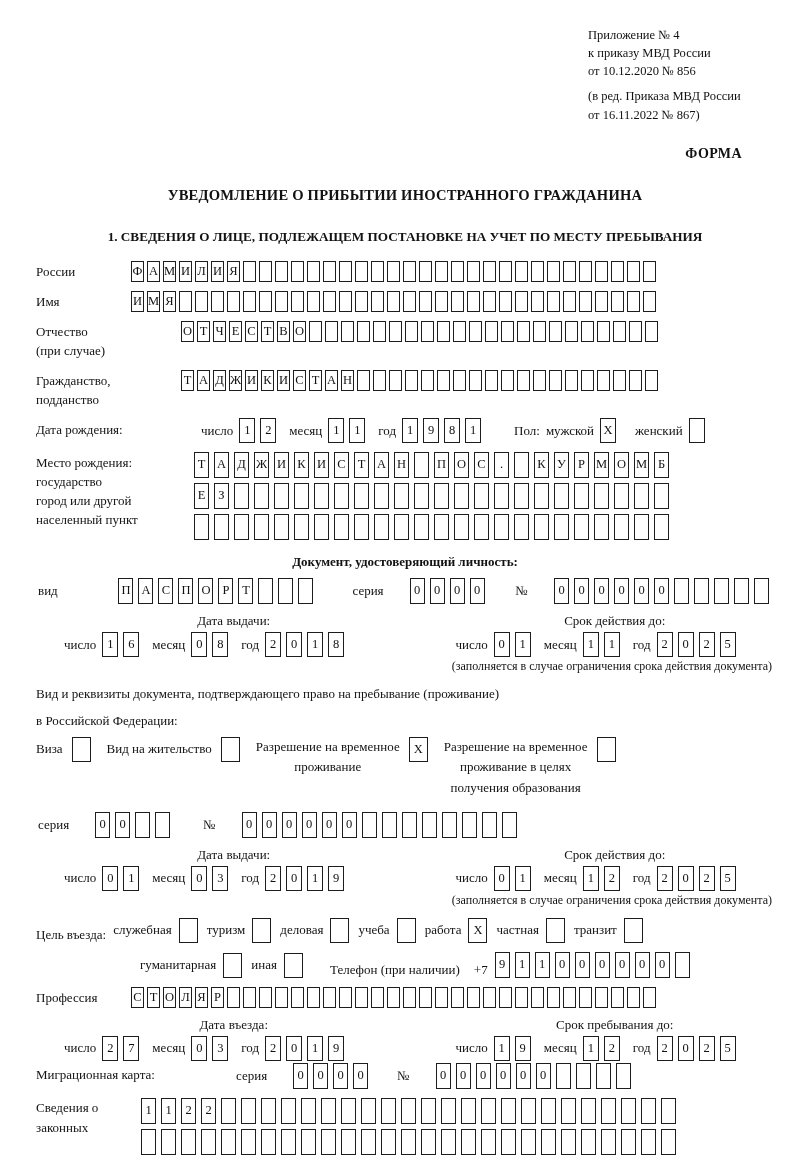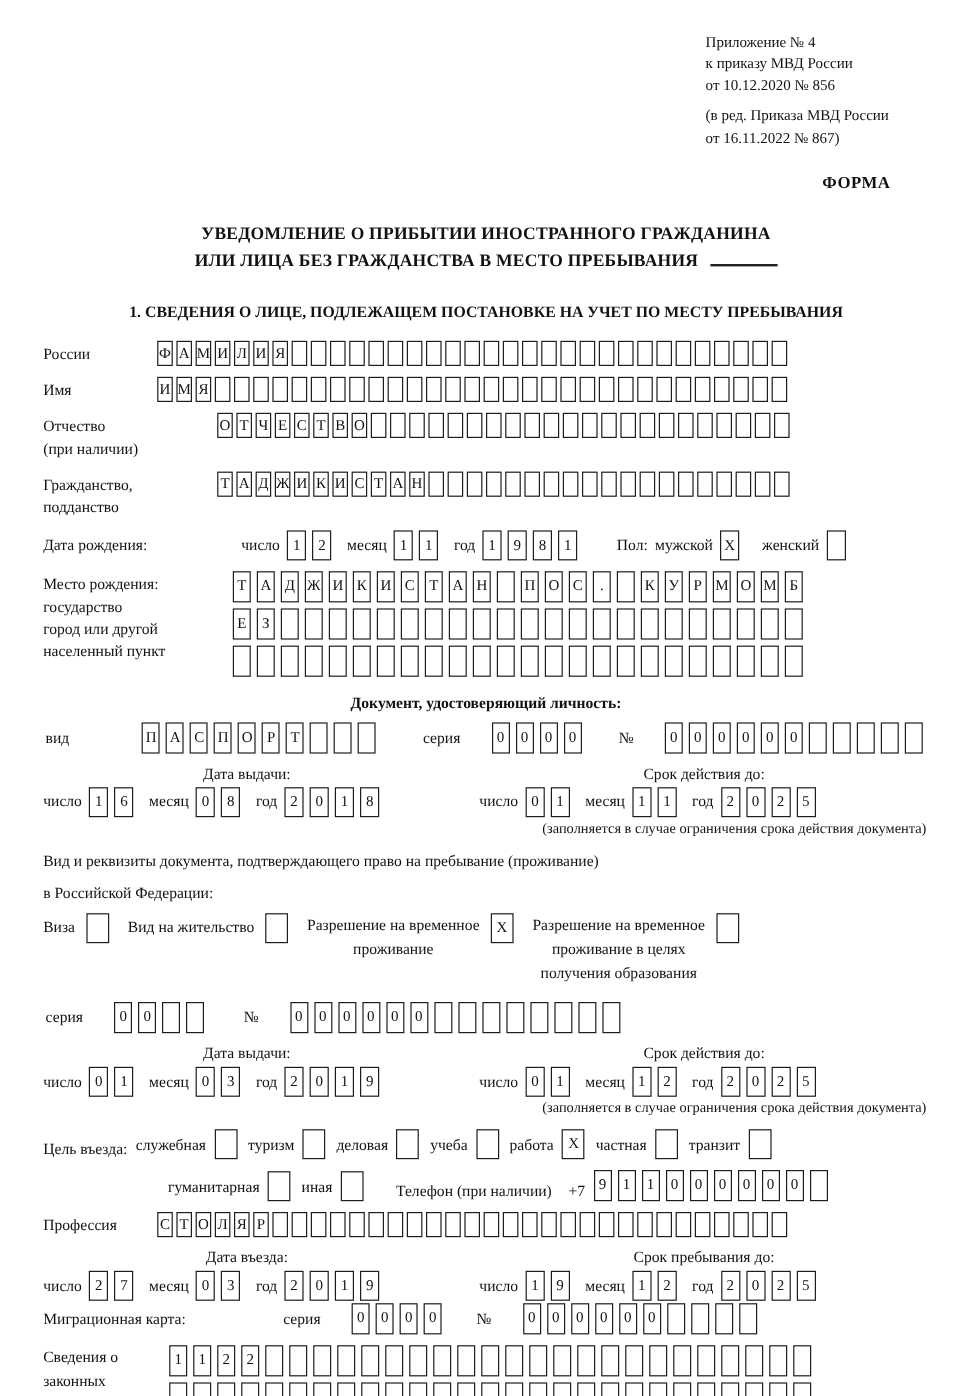--- a/index.html
+++ b/index.html
@@ -88,7 +88,6 @@
 
   <div class="title">
     <div>УВЕДОМЛЕНИЕ О ПРИБЫТИИ ИНОСТРАННОГО ГРАЖДАНИНА</div>
-    <div><span>ИЛИ ЛИЦА БЕЗ ГРАЖДАНСТВА В МЕСТО ПРЕБЫВАНИЯ</span><span class="blank"></span></div>
   </div>
 
   <div class="sec">1. СВЕДЕНИЯ О ЛИЦЕ, ПОДЛЕЖАЩЕМ ПОСТАНОВКЕ НА УЧЕТ ПО МЕСТУ ПРЕБЫВАНИЯ</div>

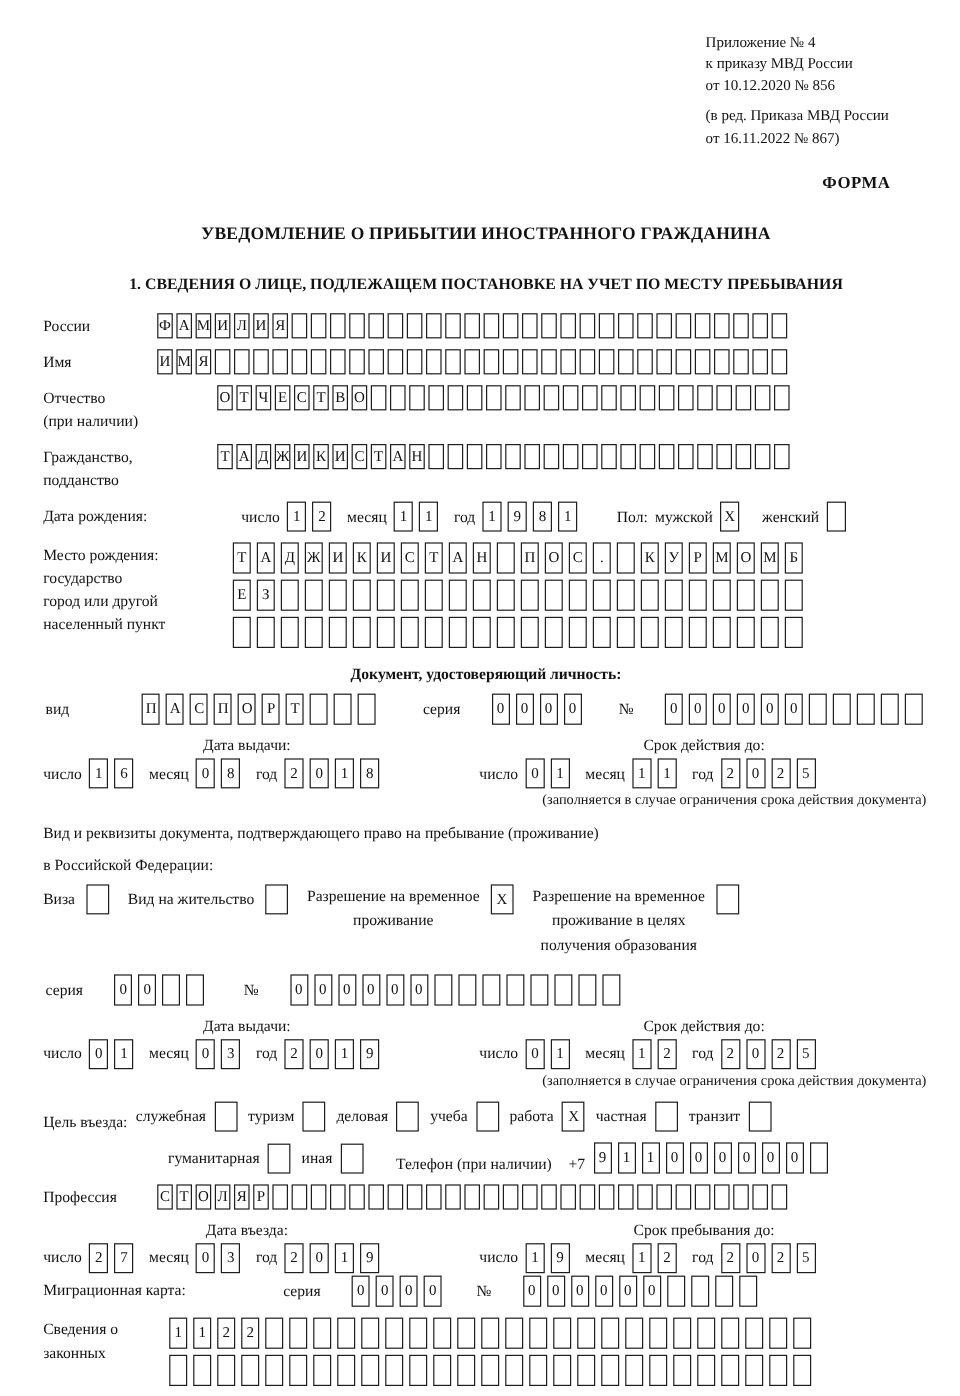--- a/index.html
+++ b/index.html
@@ -175,7 +175,7 @@
     <div class="row">
       <span class="lbl w145">
         <div>Отчество</div>
-        <div>(при наличии)</div>
+        <div>(при случае)</div>
       </span>
       <span class="cells">
           <span class="cell">О</span>

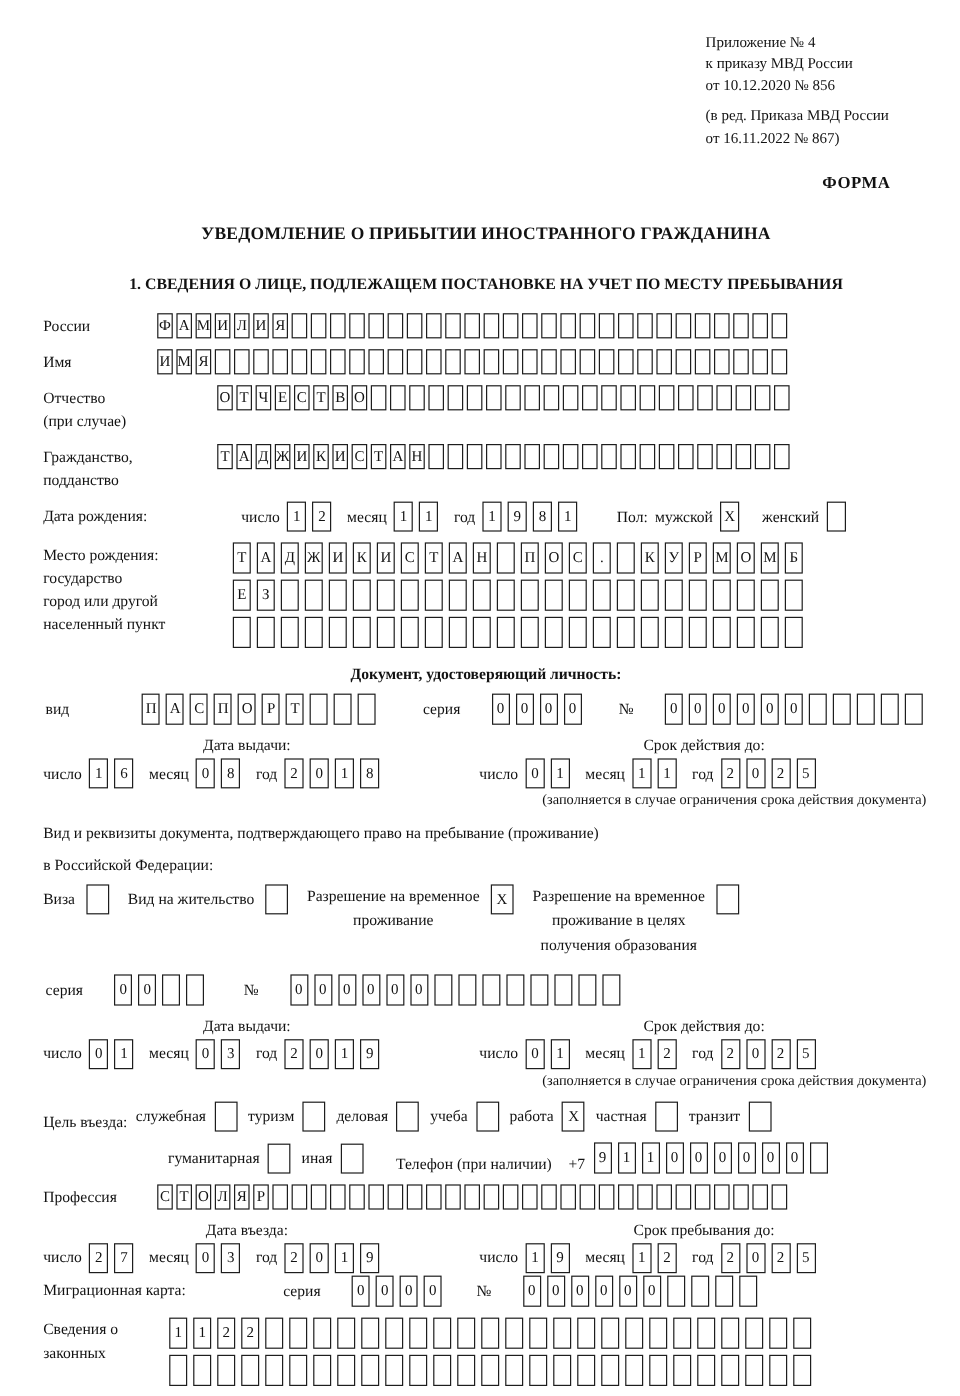--- a/index.html
+++ b/index.html
@@ -42,7 +42,7 @@
 
   
   .dates { display: flex; margin-bottom: 2px; }
-  .datecol { flex: 0 0 46%; }
+  .datecol { flex: 0 0 46%; margin-left: 28px; }
   .datecol.rightcol { flex: 1; padding-left: 24px; }
   .date-title { text-align: center; font-size: 13px; margin-bottom: 3px; }
   .dg { display: flex; align-items: center; }

